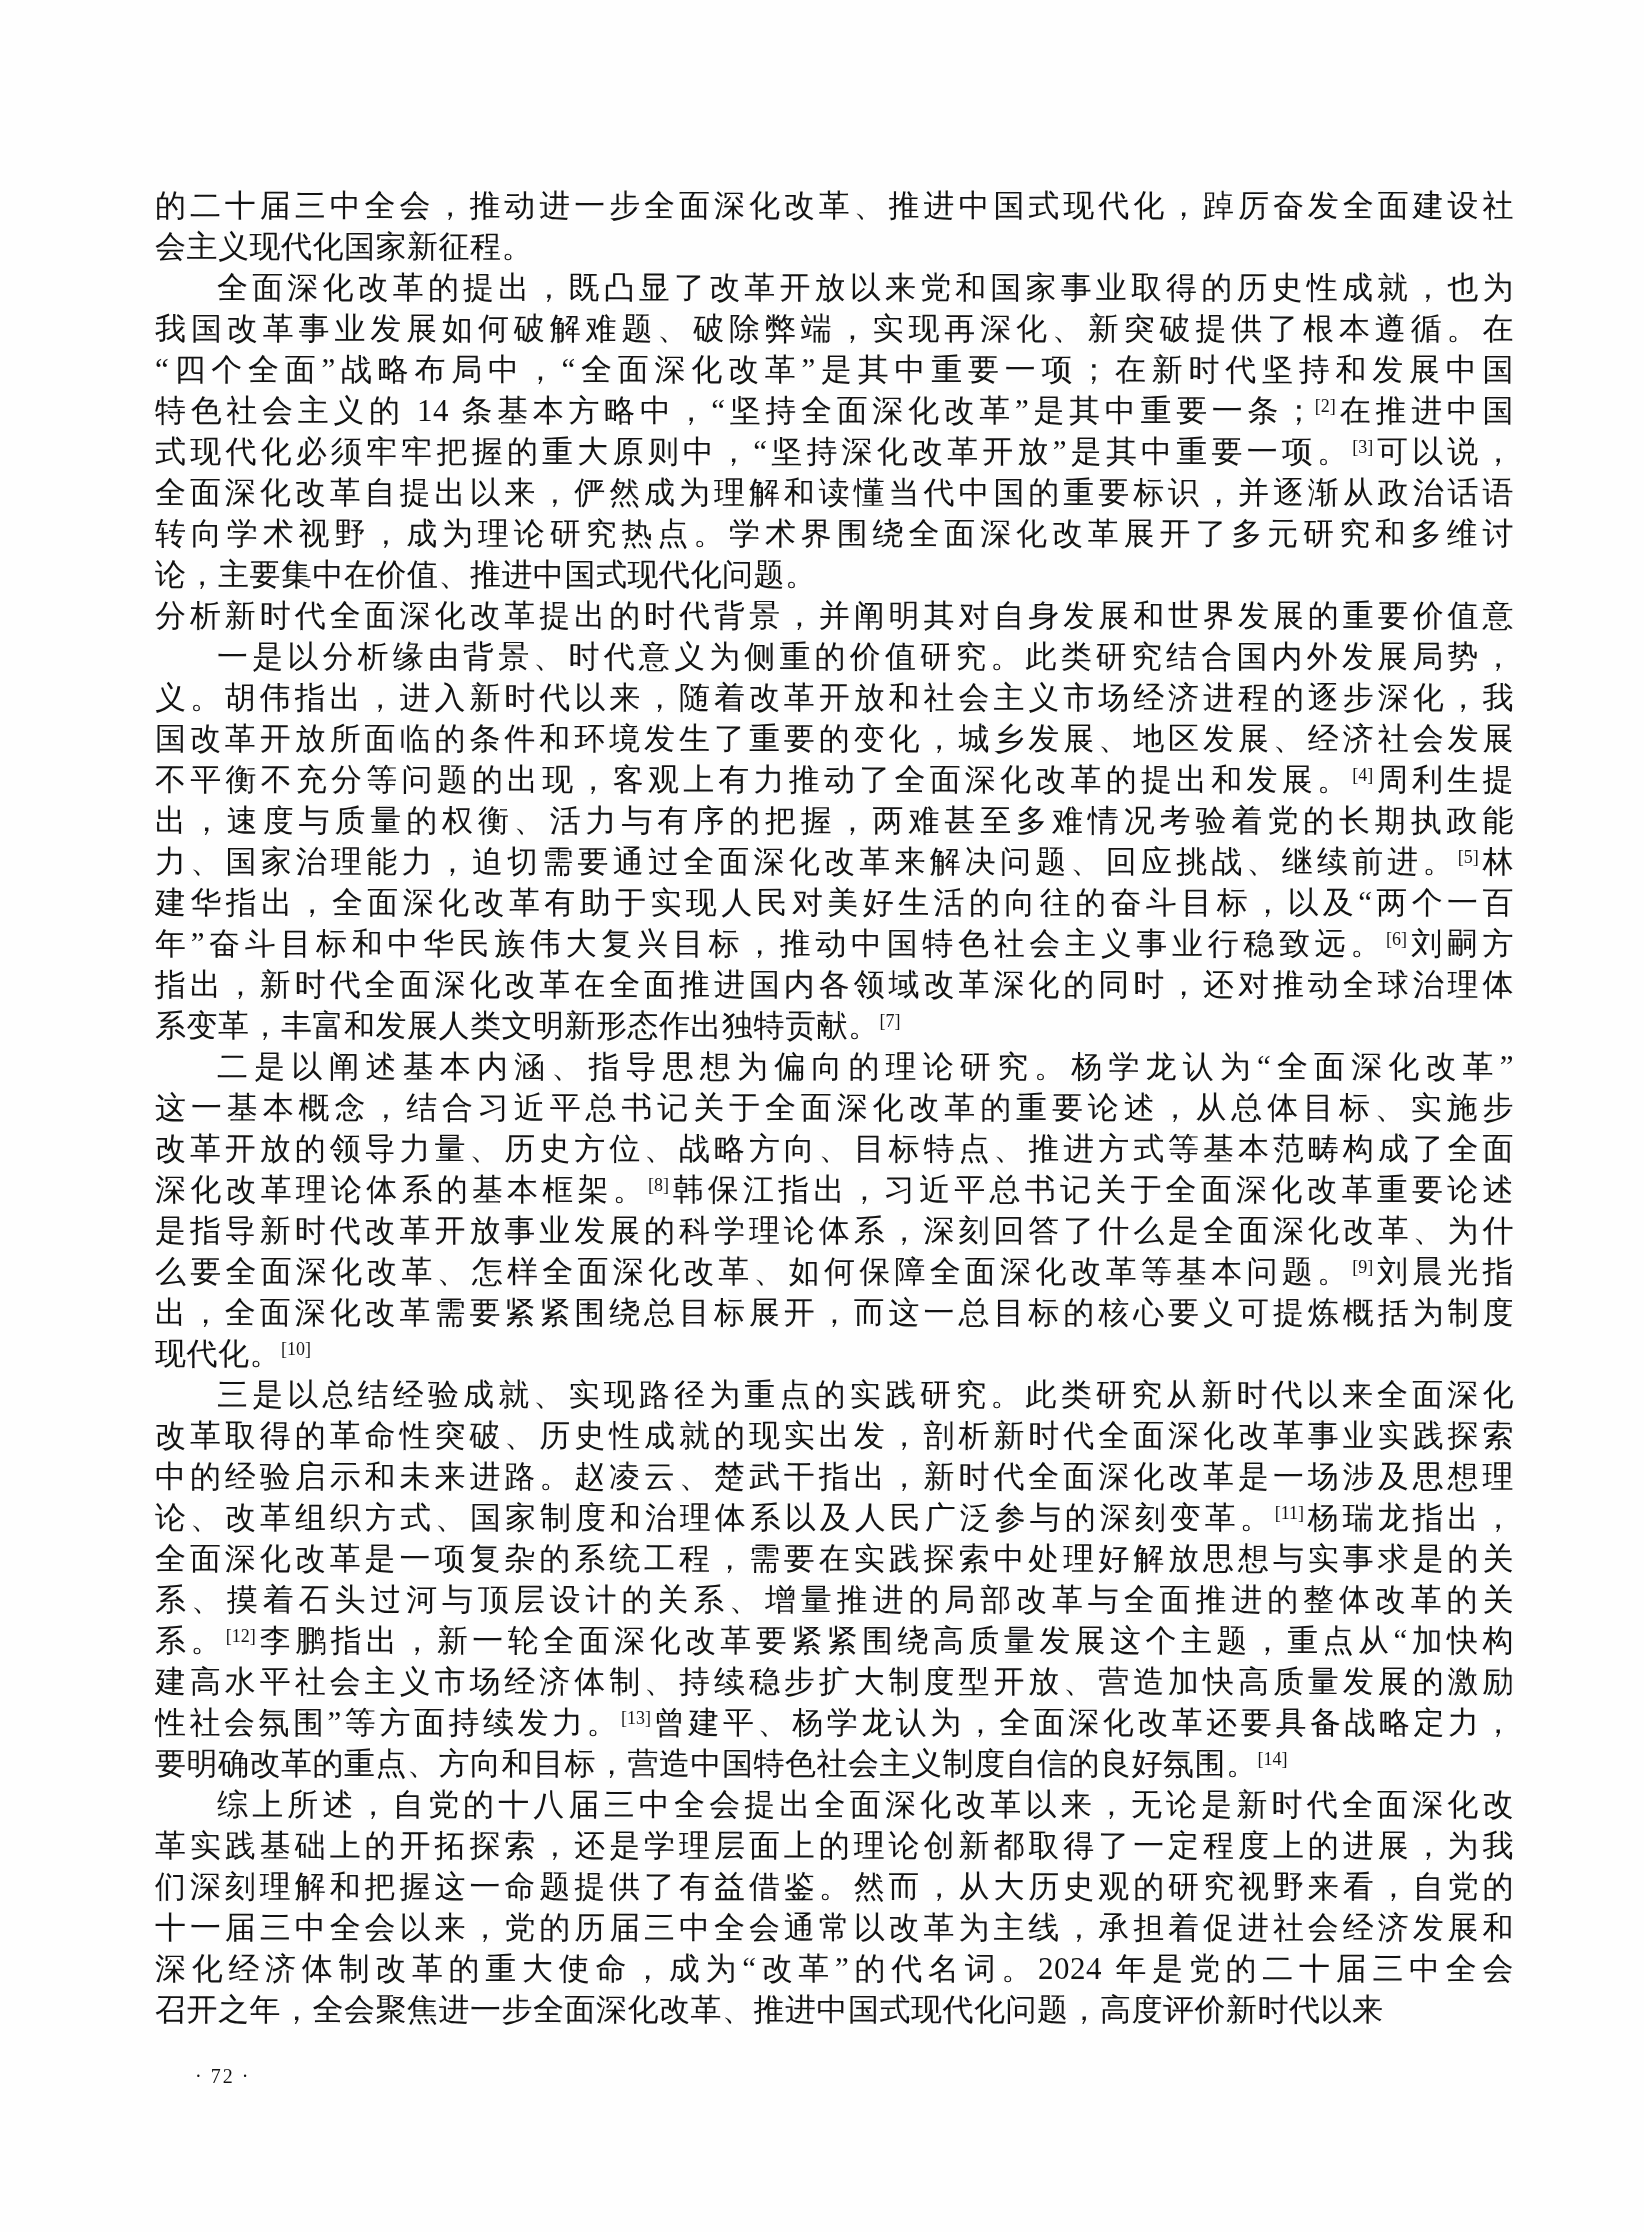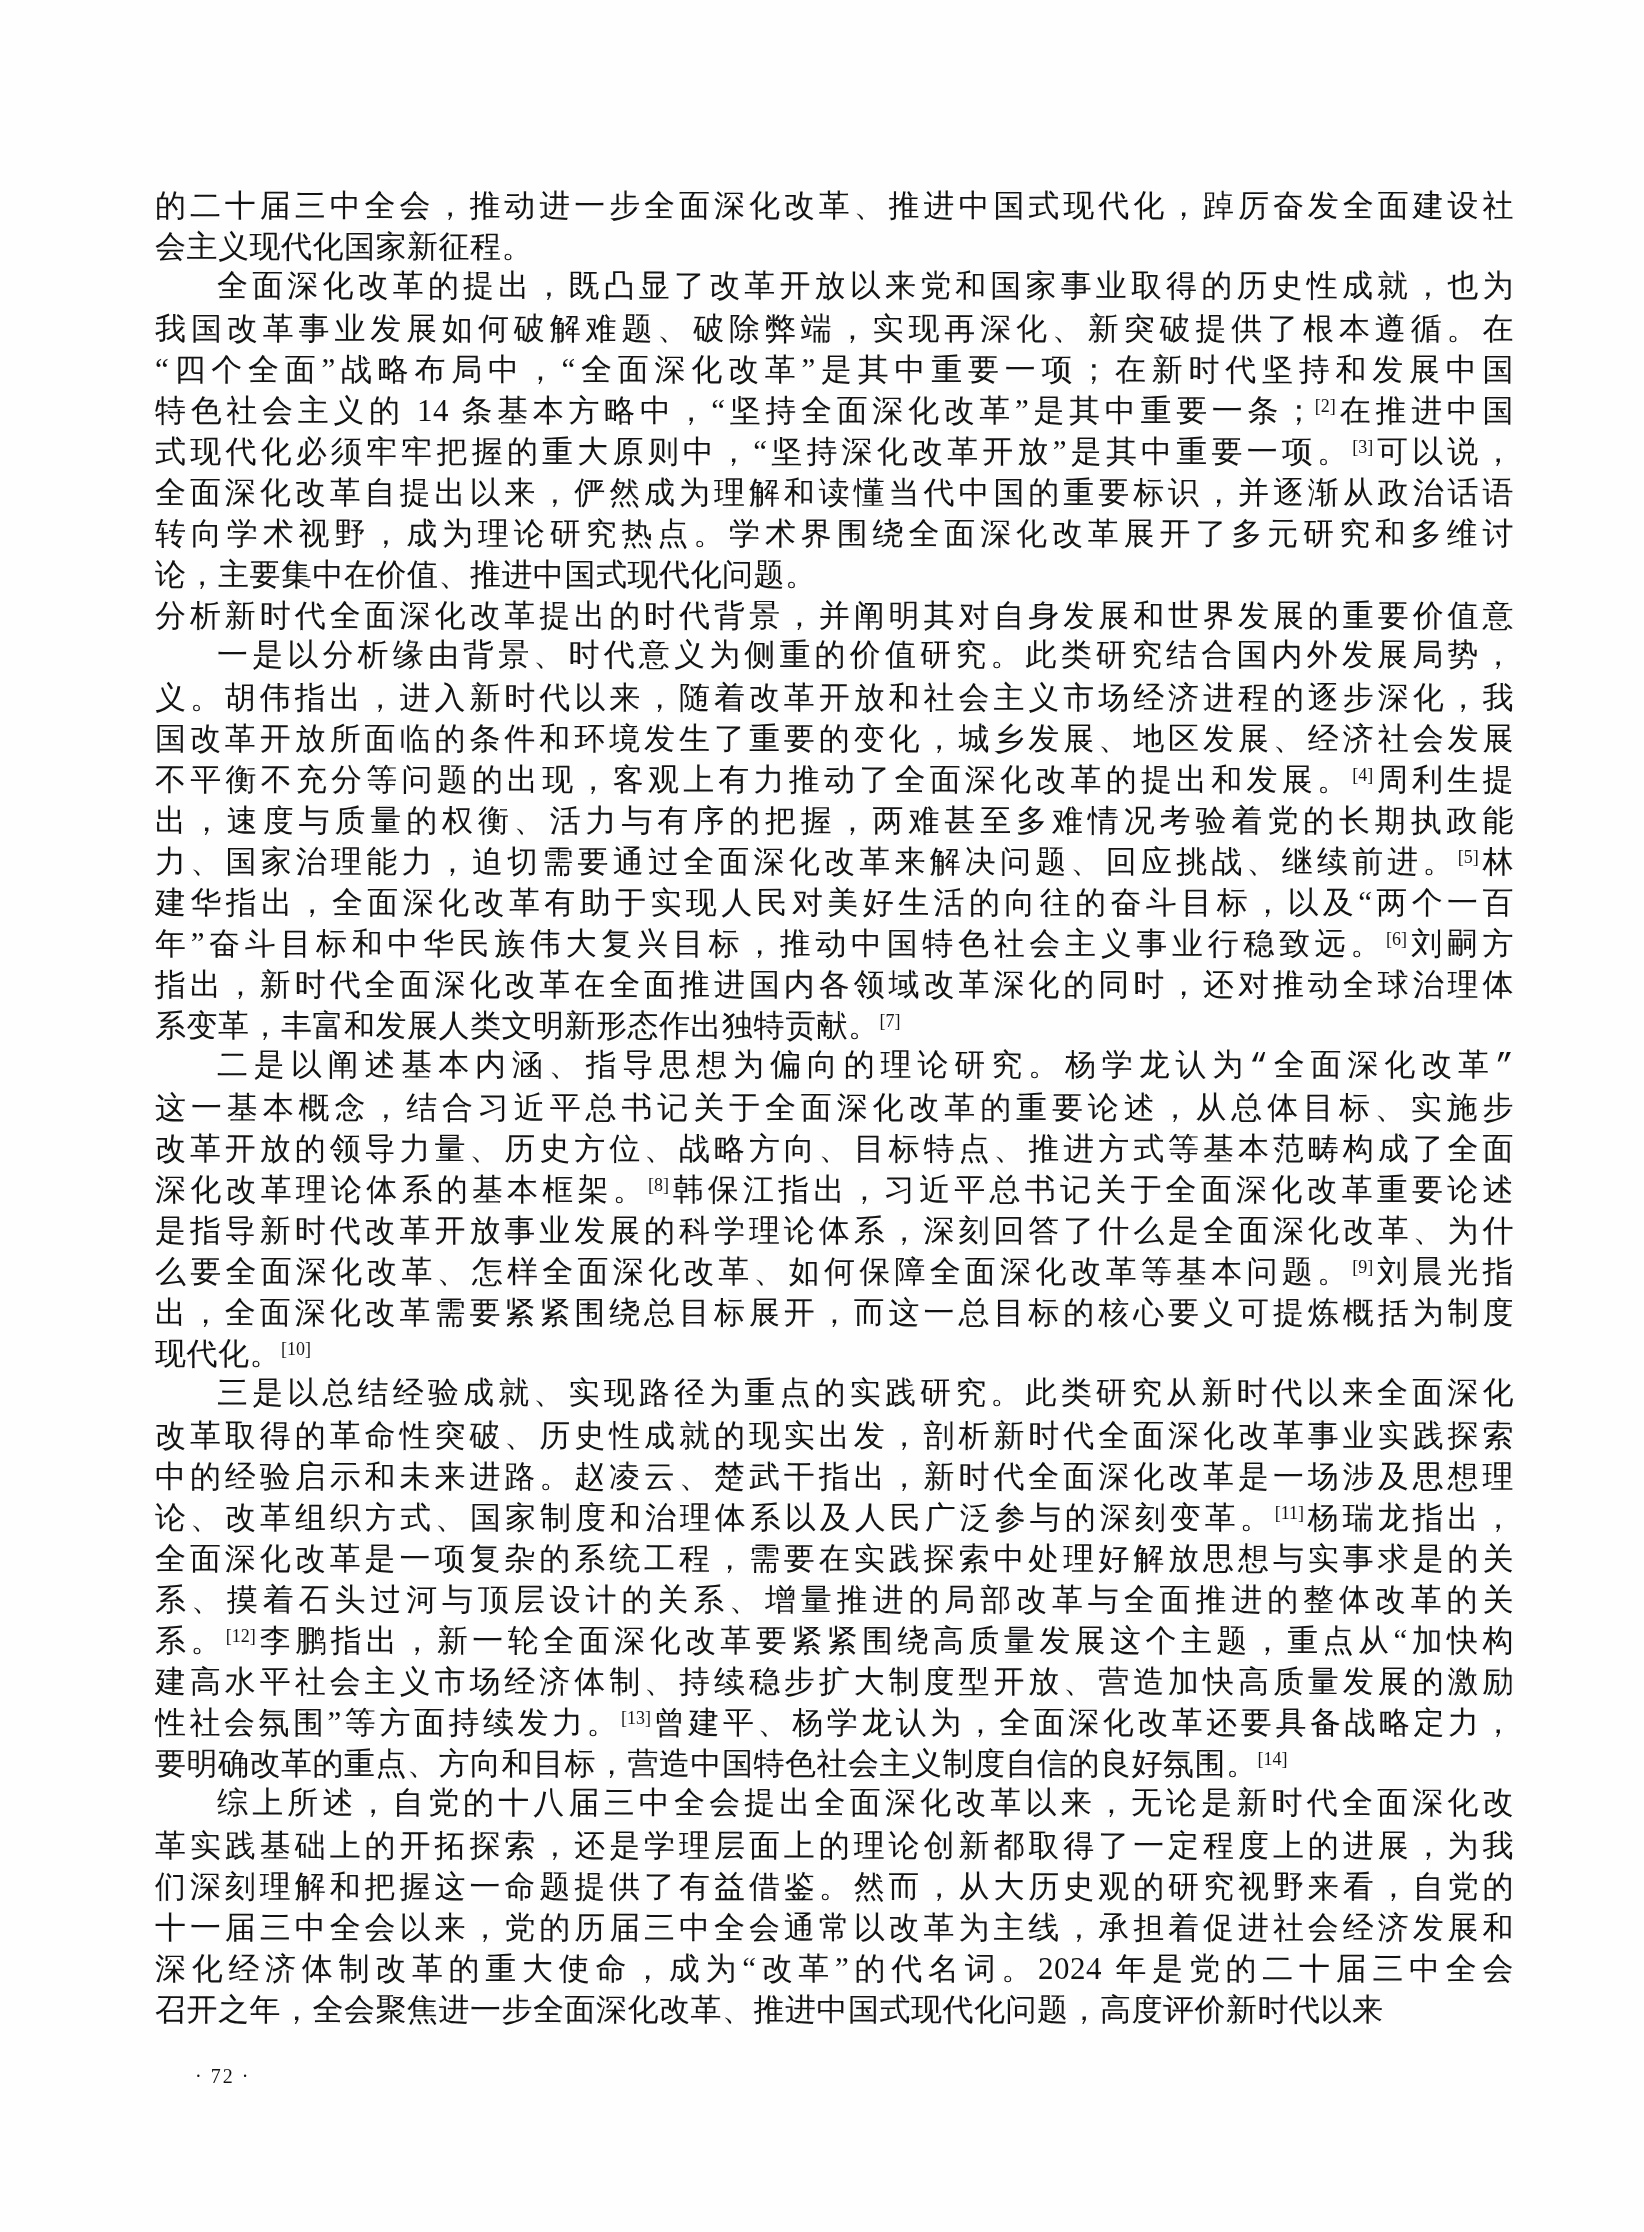--- a/index.html
+++ b/index.html
@@ -37,7 +37,6 @@
   }
   .line.indent {
     text-indent: 2em;
-    font-family: Liberation Mono, monospace;
   }
   .ref {
     font-size: 18px;

